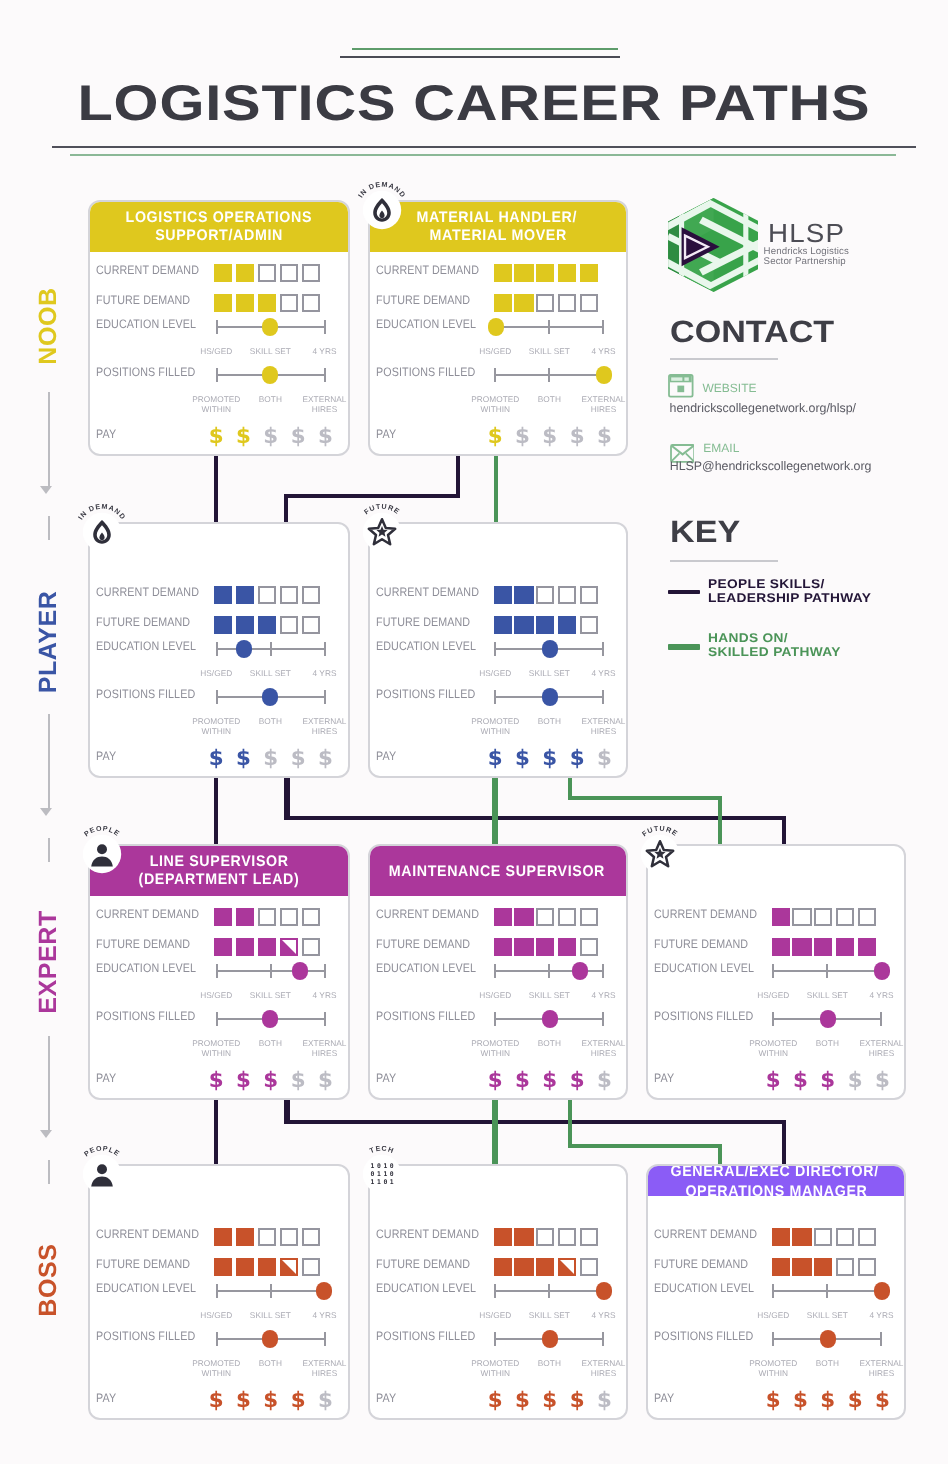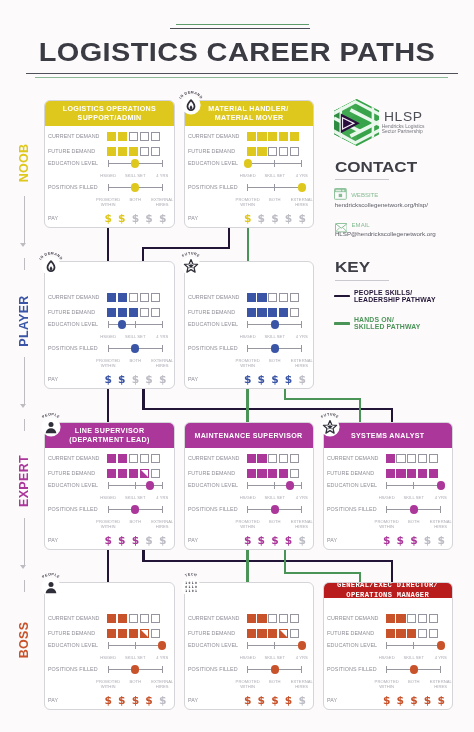--- a/index.html
+++ b/index.html
@@ -459,9 +459,6 @@
         <div class="pay-sym" style="left:117.7px;top:117.5px;color:#BCBCC4;">$</div>
       </div>
       <div class="card" style="left:322.5px;top:422px;width:130.5px;height:128px;">
-        <div class="card-hd" style="height:24.6px;background:#AB379B;">
-          <div>SYSTEMS ANALYST</div>
-        </div>
         <div class="m-label" style="left:3.3px;top:31.8px;">CURRENT DEMAND</div>
         <div style="position:absolute;left:0;top:0;">
           <div class="box full" style="left:62px;top:30.7px;background:#AB379B;"></div>

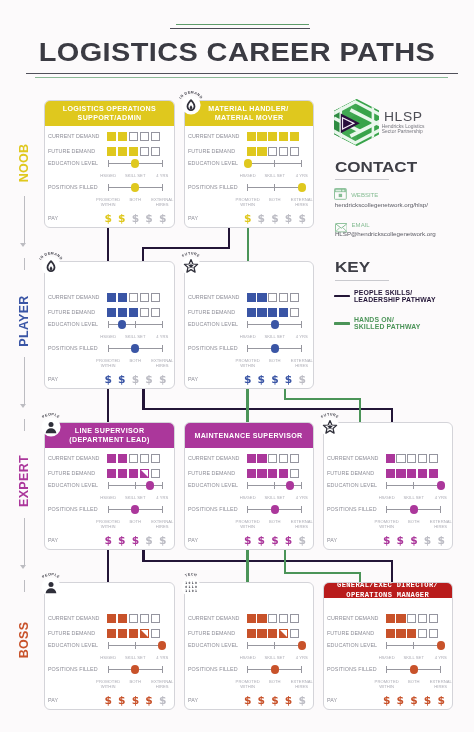--- a/index.html
+++ b/index.html
@@ -634,7 +634,7 @@
           <text font-size="3.55" font-weight="bold" letter-spacing="0.45" fill="#3A3A44" font-family="Liberation Sans,sans-serif"><textPath href="#arcp7" startOffset="50%" text-anchor="middle">TECH</textPath></text>
         </svg></div>
       <div class="card" style="left:322.5px;top:582px;width:130.5px;height:128px;">
-        <div class="card-hd" style="height:15px;background:#b91c1c;font-family:Liberation Mono, monospace;">
+        <div class="card-hd" style="height:15px;background:#8b5cf6;">
           <div>GENERAL/EXEC DIRECTOR/</div>
           <div>OPERATIONS MANAGER</div>
         </div>

